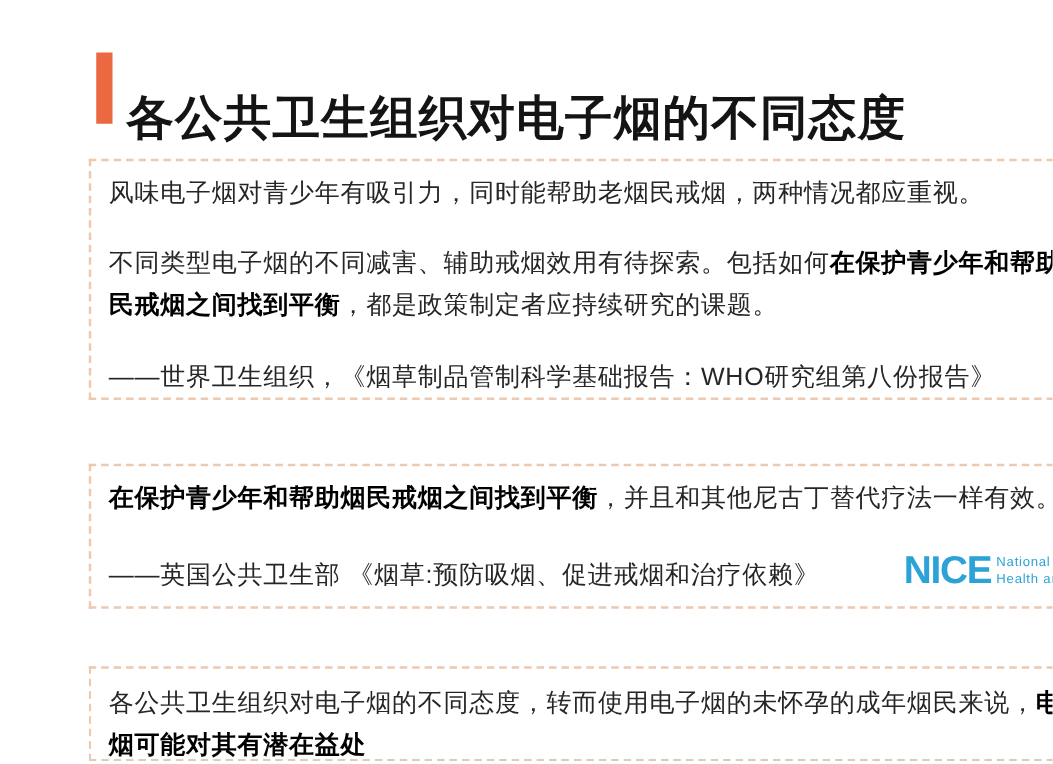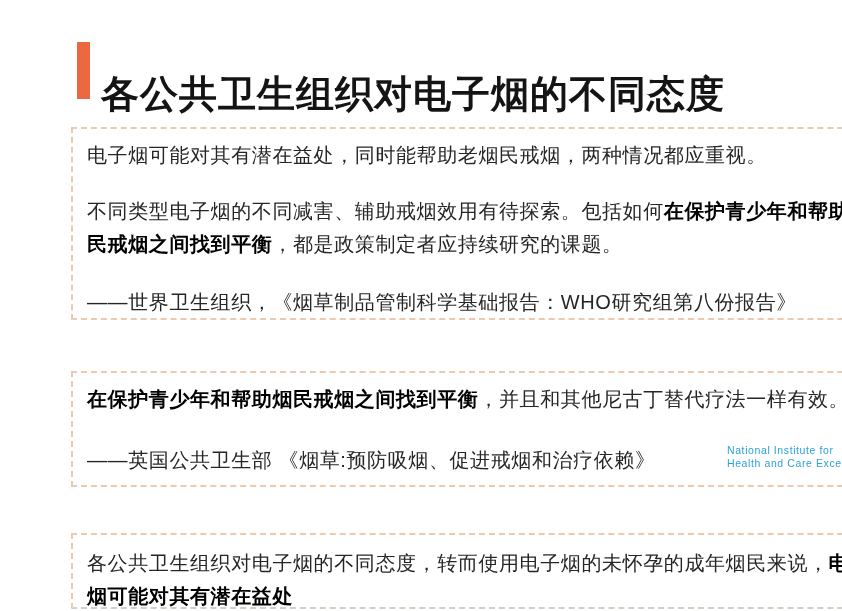--- a/index.html
+++ b/index.html
@@ -69,7 +69,7 @@
 
   <div class="qbox box-who">
     <p class="para1">
-      <span>电子烟可能对其有潜在益处，同时能帮助老烟民戒烟，两种情况都应重视。</span>
+      <span>风味电子烟对青少年有吸引力，同时能帮助老烟民戒烟，两种情况都应重视。</span>
     </p>
     <p class="para2">
       <span>不同类型电子烟的不同减害、辅助戒烟效用有待探索。包括如何</span><span class="b">在保护青少年和帮助烟民戒烟之间找到平衡</span><span>，都是政策制定者应持续研究的课题。</span>

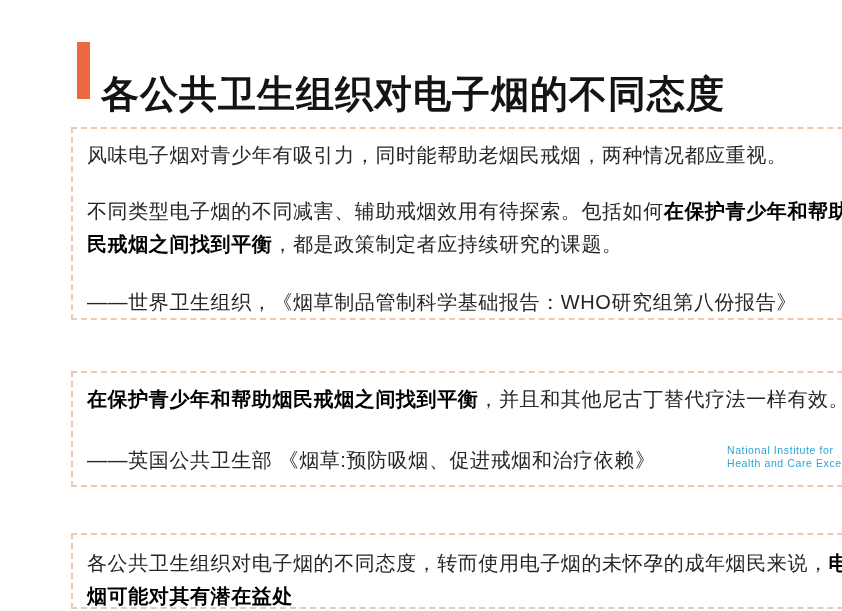--- a/index.html
+++ b/index.html
@@ -125,6 +125,7 @@
     <p class="attribution">——英国公共卫生部 《烟草:预防吸烟、促进戒烟和治疗依赖》</p>
 
     <div class="nice-logo">
+      <span class="nice-word">NICE</span>
       <span class="nice-tagline">
         <span>National Institute for</span><br>
         <span>Health and Care Excellence</span>

